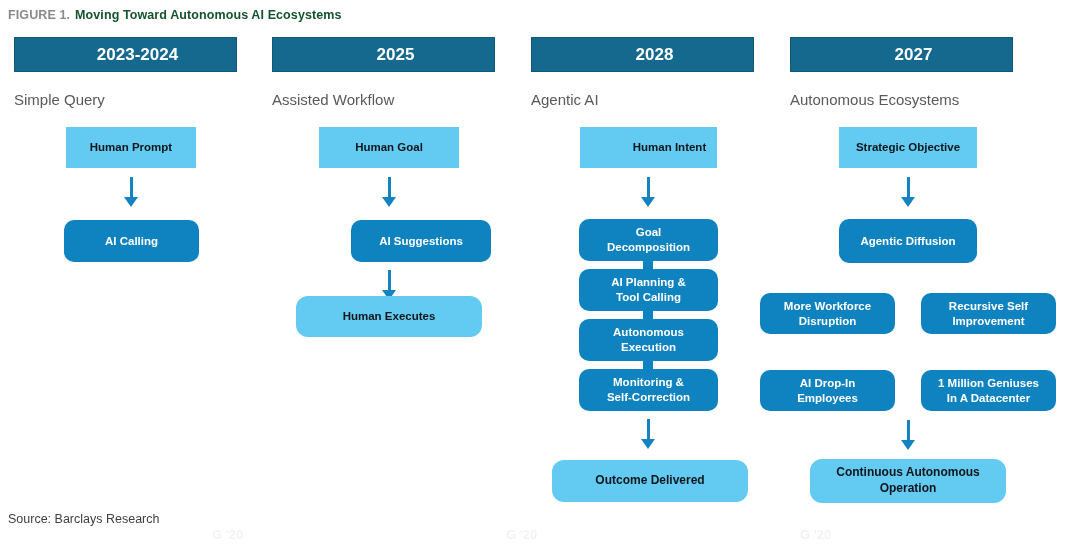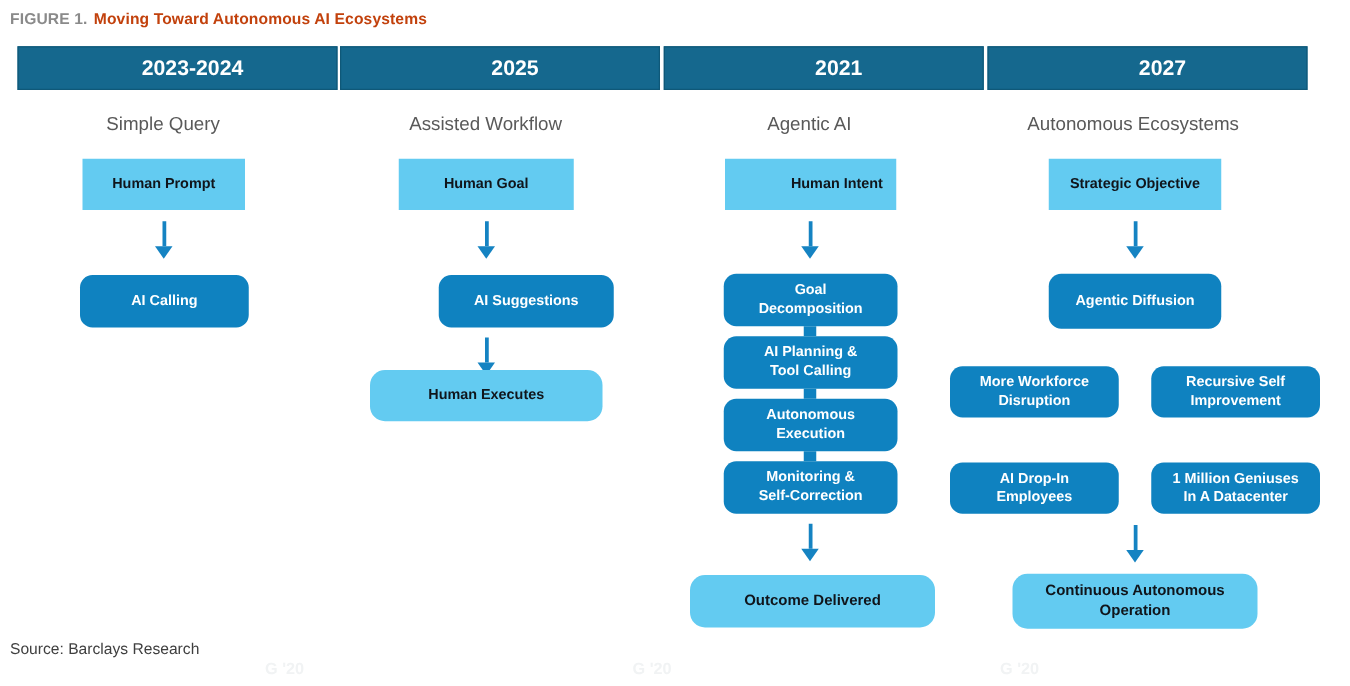--- a/index.html
+++ b/index.html
@@ -18,7 +18,7 @@
 
   .fig-title { position: absolute; left: 8px; top: 8px; font-size: 12.5px; font-weight: bold; letter-spacing: 0.1px; }
   .fig-title .label { color: #8a8a8a; margin-right: 5px; }
-  .fig-title .text  { color: #c2410c; text-align: right; }
+  .fig-title .text  { color: #14532d; text-align: right; }
 
   .year-header {
     position: absolute; top: 37px; width: 256px; height: 35px;

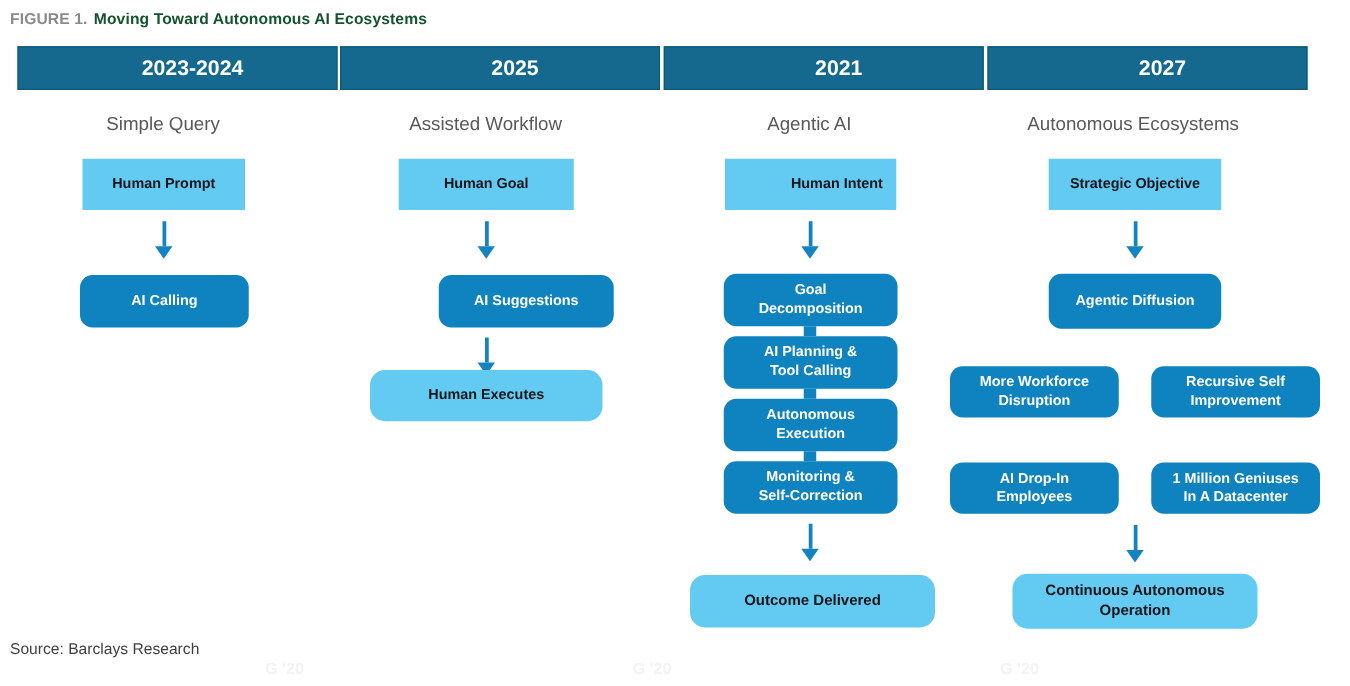--- a/index.html
+++ b/index.html
@@ -21,7 +21,7 @@
   .fig-title .text  { color: #14532d; text-align: right; }
 
   .year-header {
-    position: absolute; top: 37px; width: 256px; height: 35px;
+    position: absolute; top: 37px; width: 223px; height: 35px;
     background: var(--header-teal); border: 1px solid #0F5878;
     color: #ffffff; font-size: 17px; font-weight: bold;
     display: flex; align-items: center; justify-content: center; padding-left: 24px;

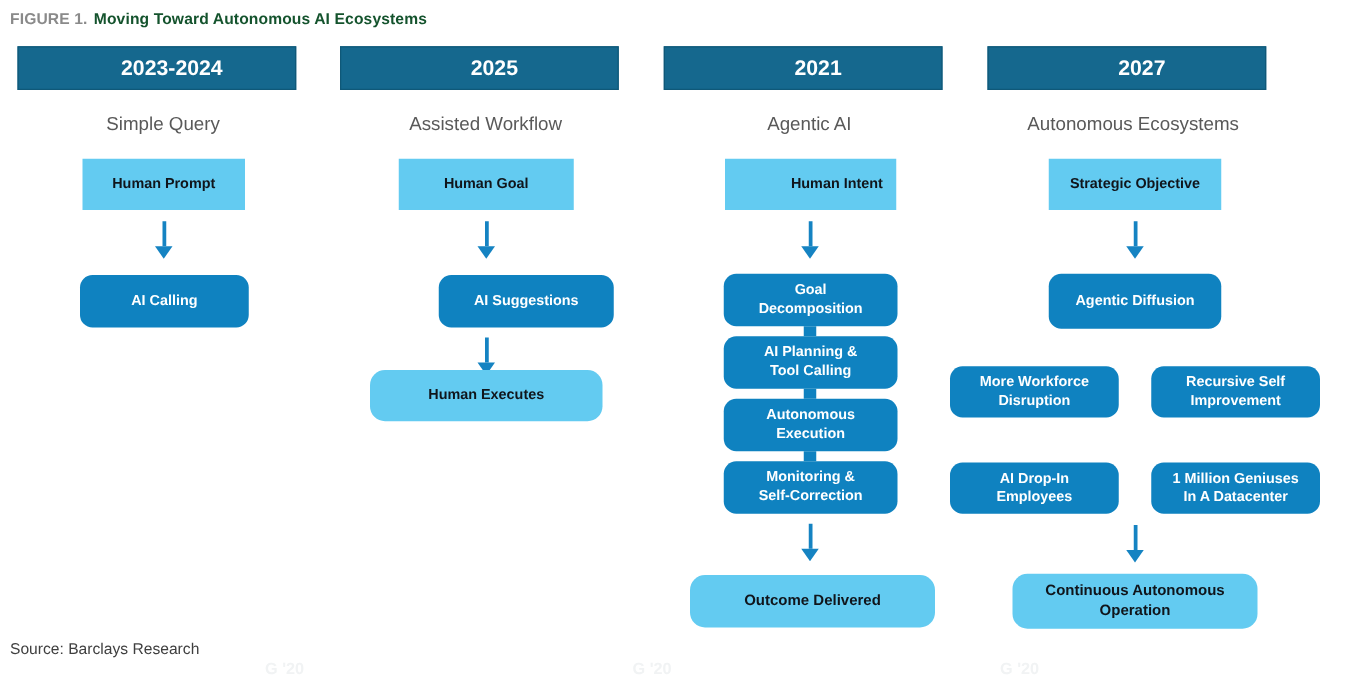--- a/index.html
+++ b/index.html
@@ -65,7 +65,7 @@
 
   <div class="year-header" style="left:14px;">2023-2024</div>
   <div class="year-header" style="left:272px;">2025</div>
-  <div class="year-header" style="left:531px;">2021</div>
+  <div class="year-header" style="left:531px;">2028</div>
   <div class="year-header" style="left:790px;">2027</div>
 
   <div class="subtitle" style="left:14px;">Simple Query</div>

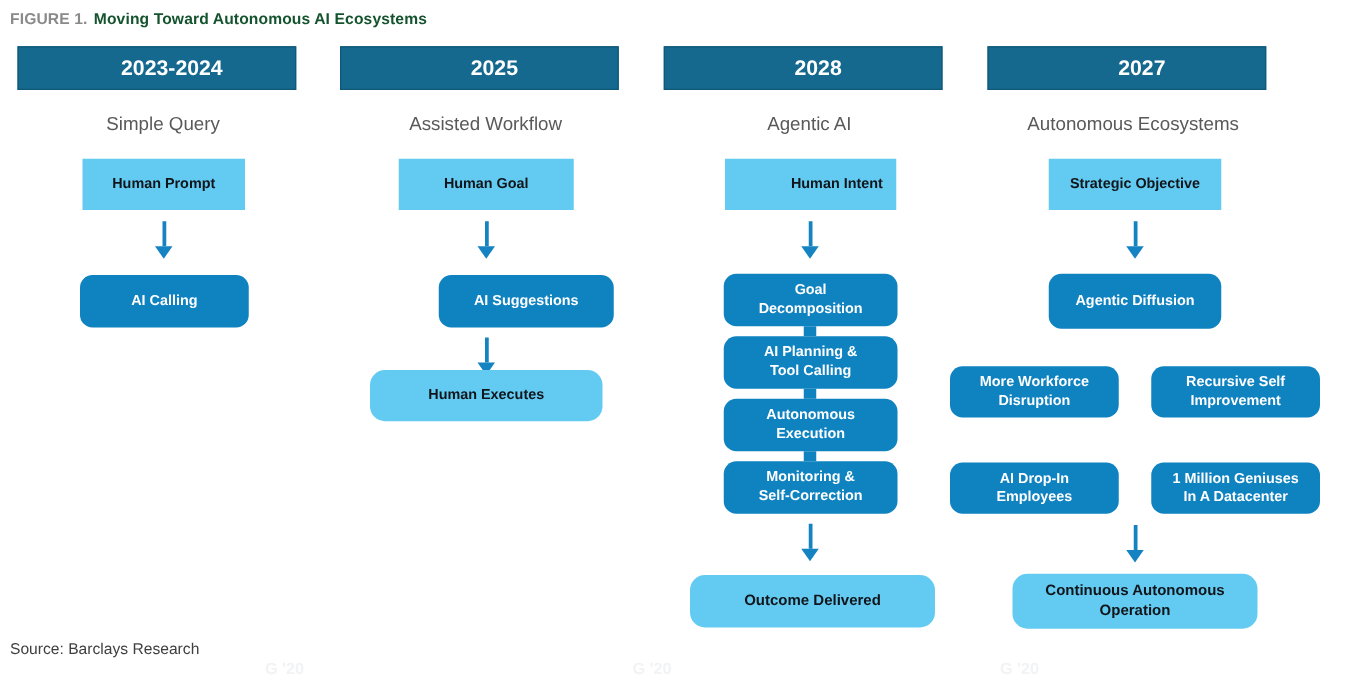--- a/index.html
+++ b/index.html
@@ -27,7 +27,7 @@
     display: flex; align-items: center; justify-content: center; padding-left: 24px;
   }
   .subtitle {
-    position: absolute; top: 91px; width: 233px; text-align: center;
+    position: absolute; top: 91px; width: 233px; 
     color: #595959; font-size: 15px;
   }
 

